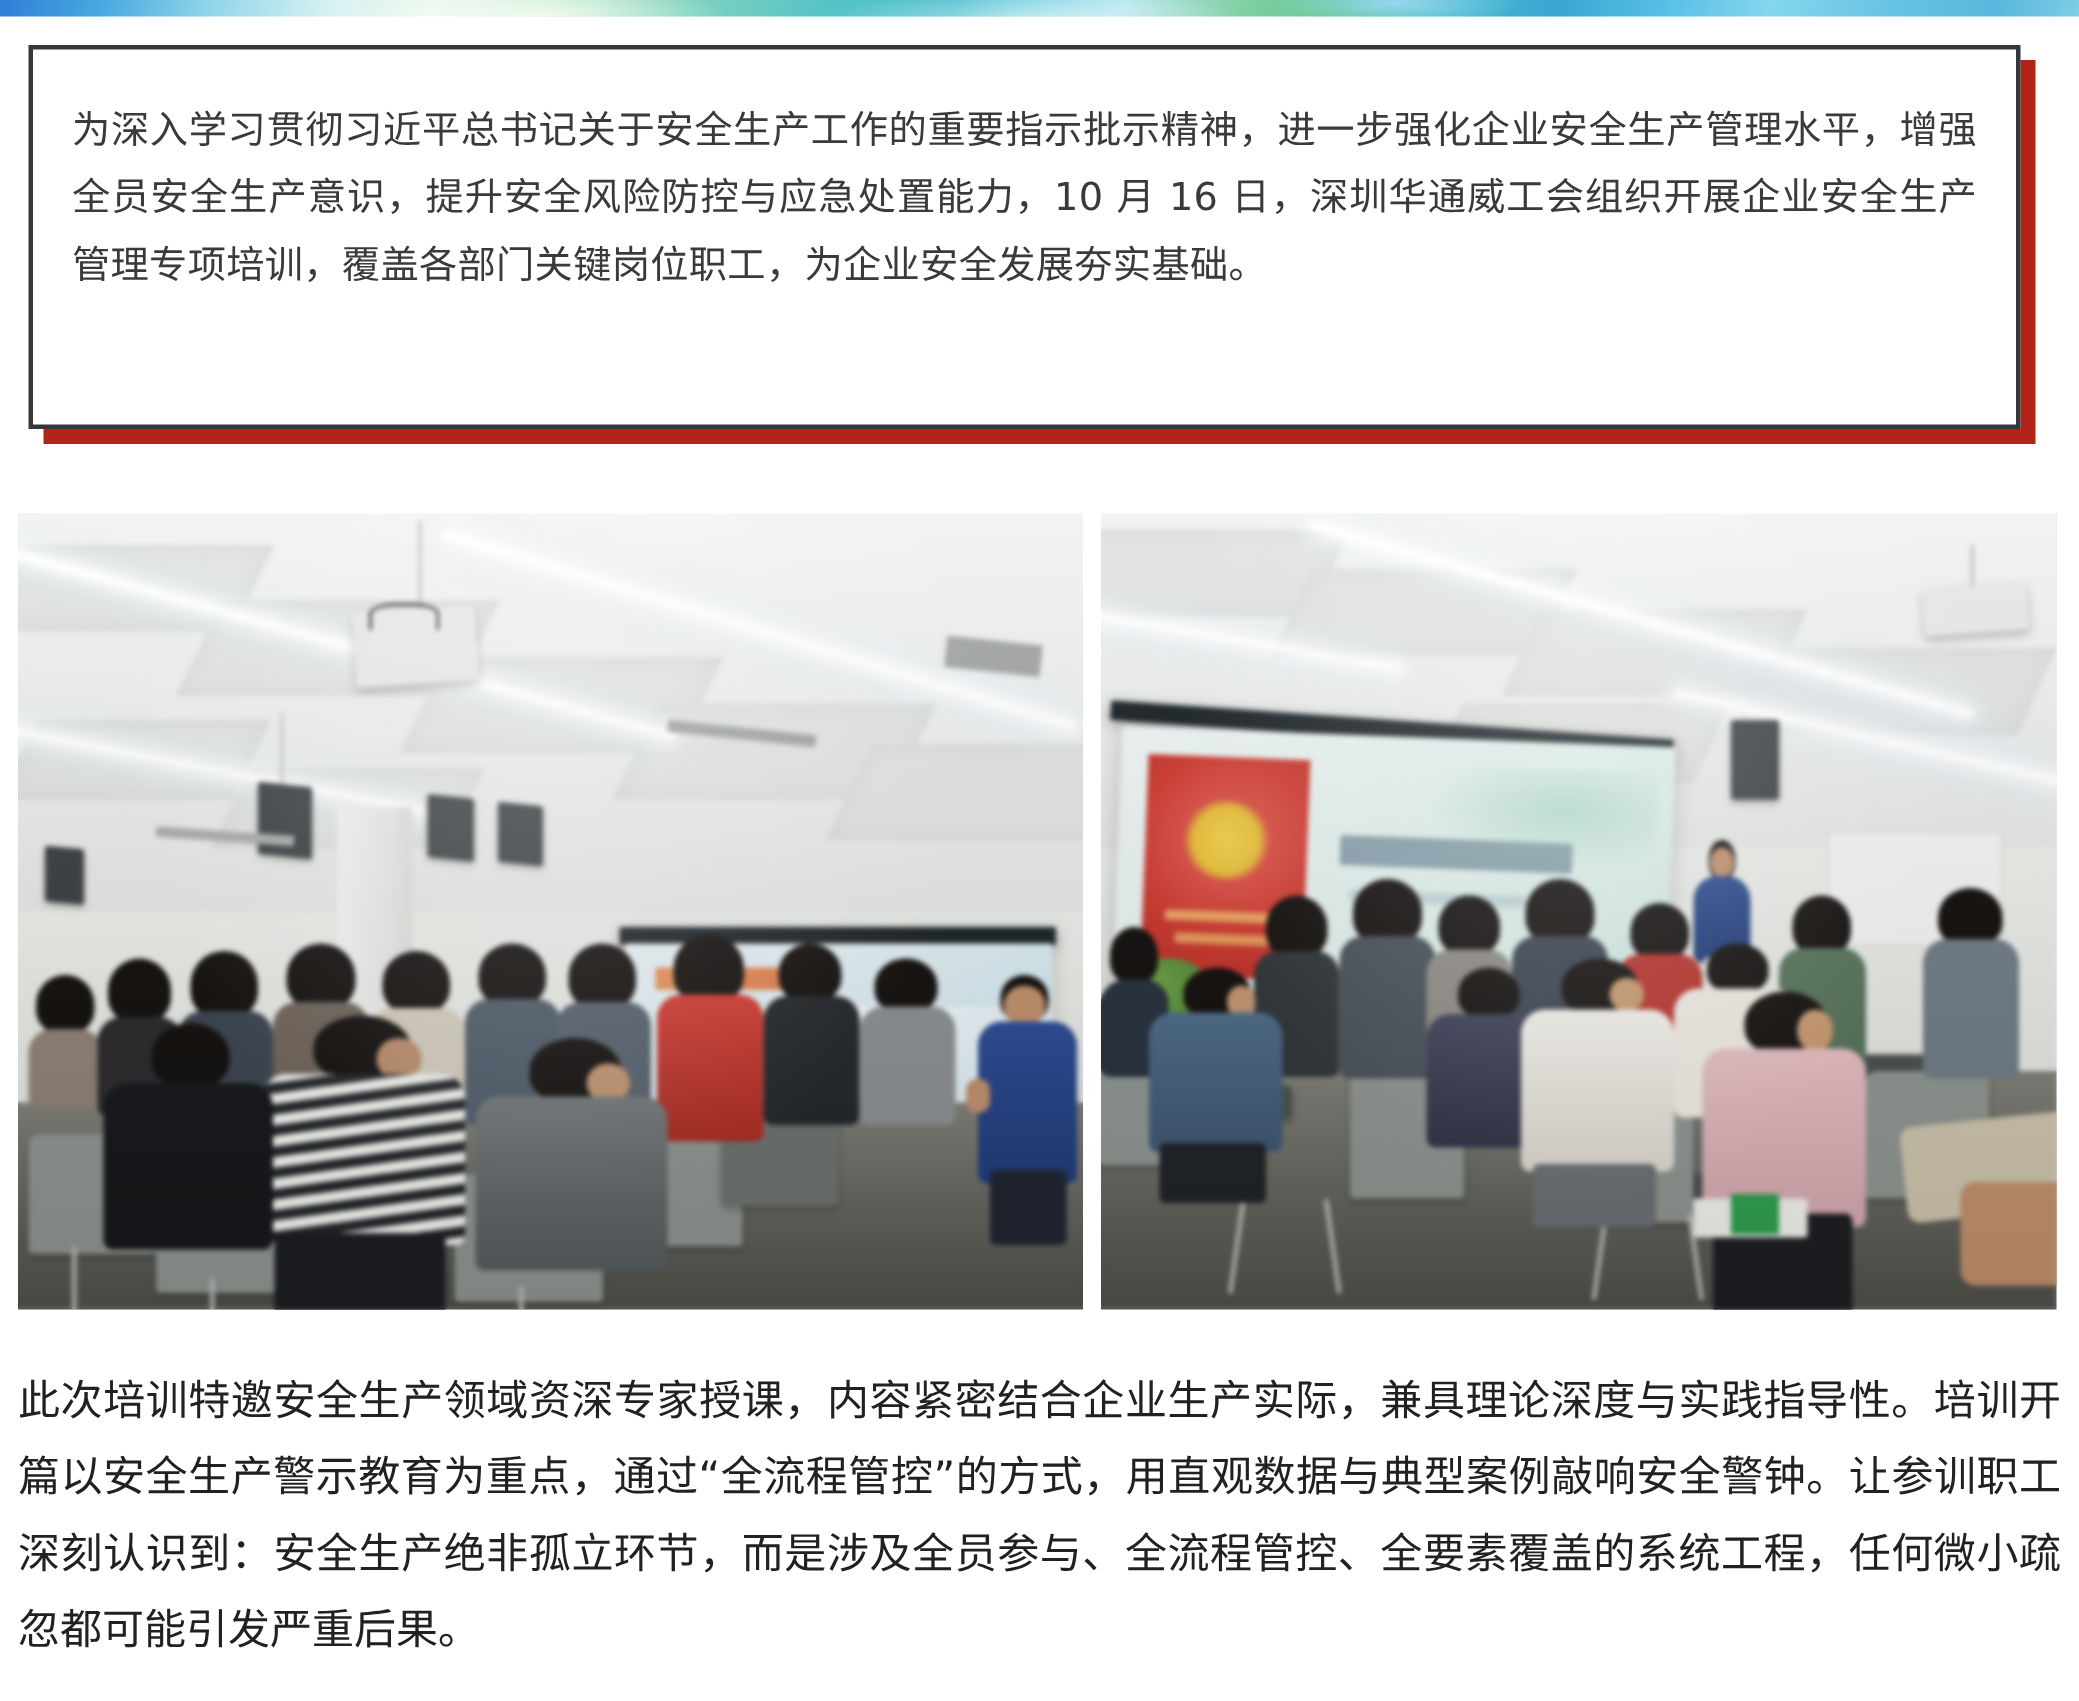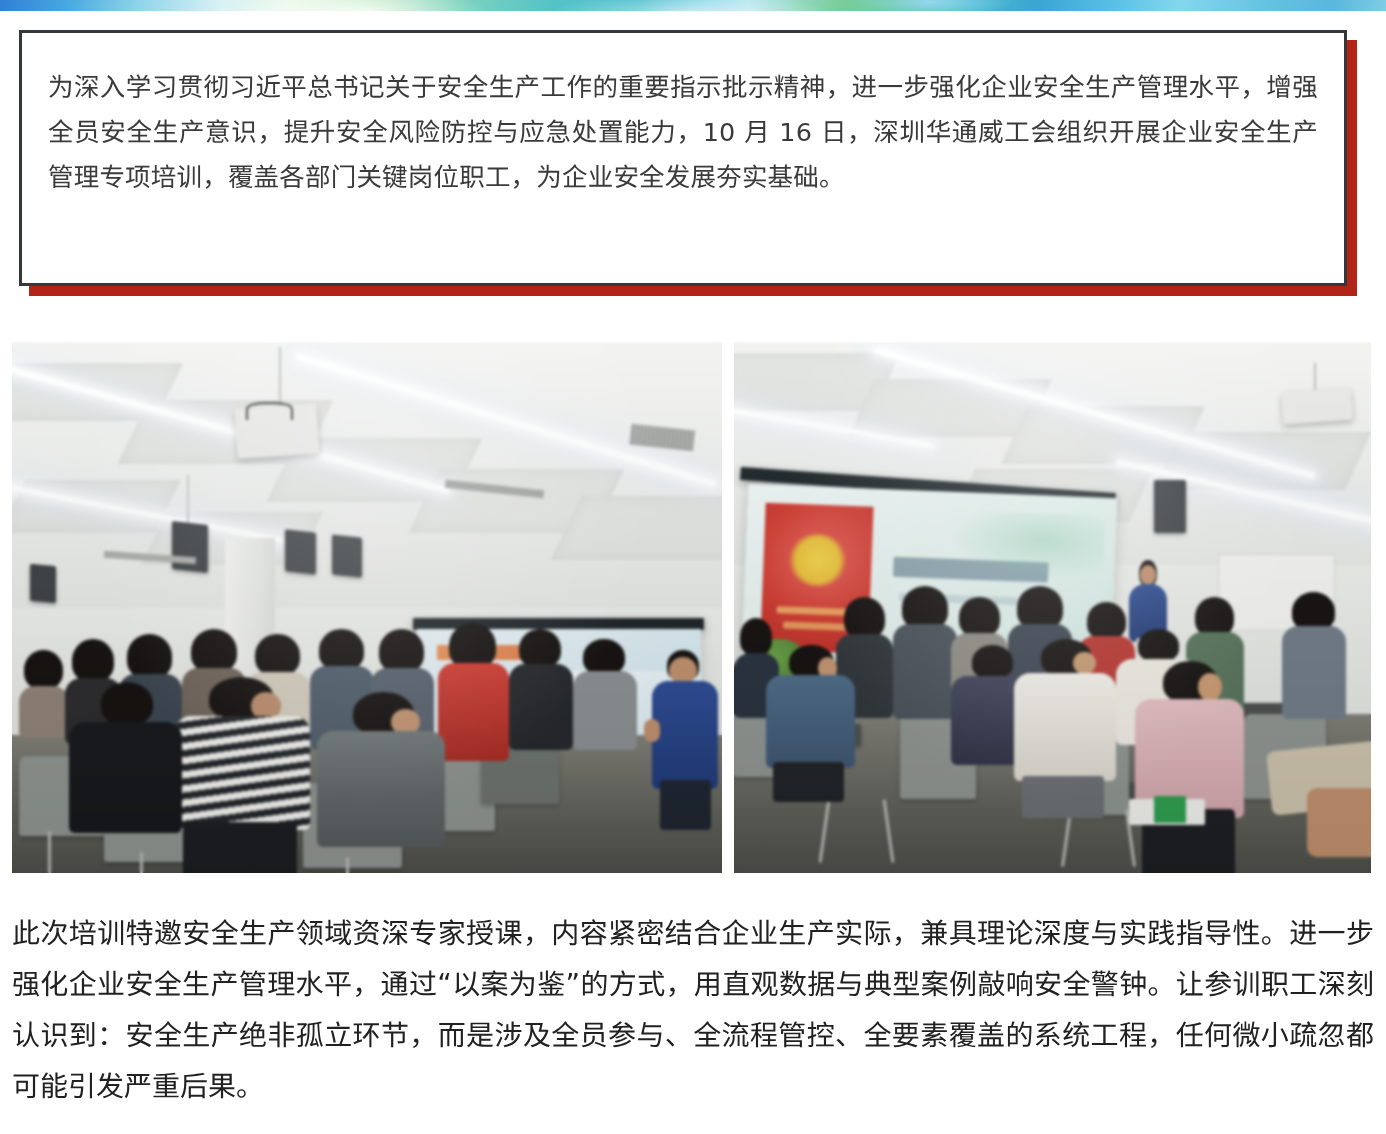--- a/index.html
+++ b/index.html
@@ -459,6 +459,6 @@
   </div>
 </div>
 
-<div class="body-text">此次培训特邀安全生产领域资深专家授课，内容紧密结合企业生产实际，兼具理论深度与实践指导性。进一步强化企业安全生产管理水平，通过“以案为鉴”的方式，用直观数据与典型案例敲响安全警钟。让参训职工深刻认识到：安全生产绝非孤立环节，而是涉及全员参与、全流程管控、全要素覆盖的系统工程，任何微小疏忽都可能引发严重后果。</div>
+<div class="body-text">此次培训特邀安全生产领域资深专家授课，内容紧密结合企业生产实际，兼具理论深度与实践指导性。培训开篇以安全生产警示教育为重点，通过“全流程管控”的方式，用直观数据与典型案例敲响安全警钟。让参训职工深刻认识到：安全生产绝非孤立环节，而是涉及全员参与、全流程管控、全要素覆盖的系统工程，任何微小疏忽都可能引发严重后果。</div>
 
 </body></html>

